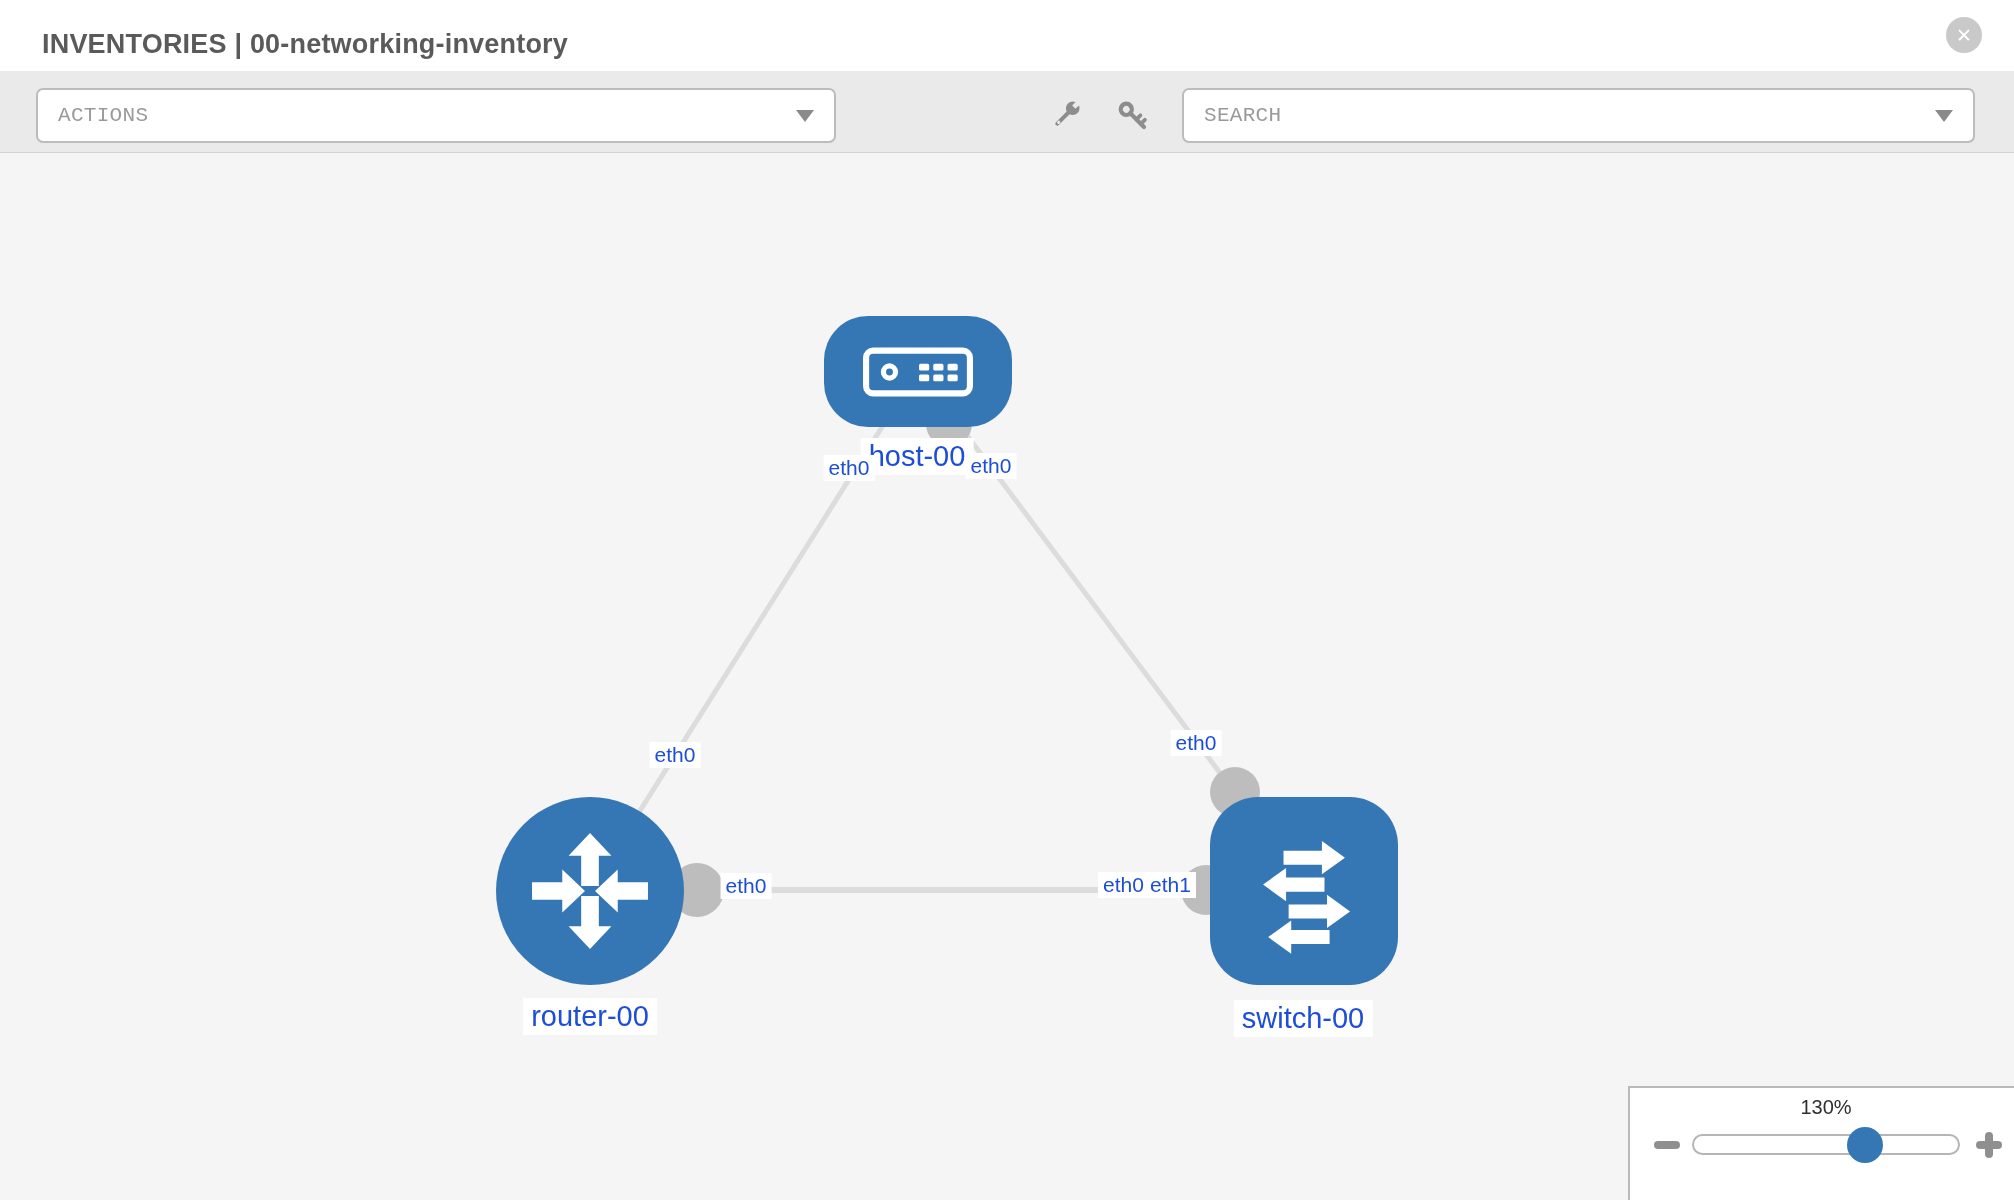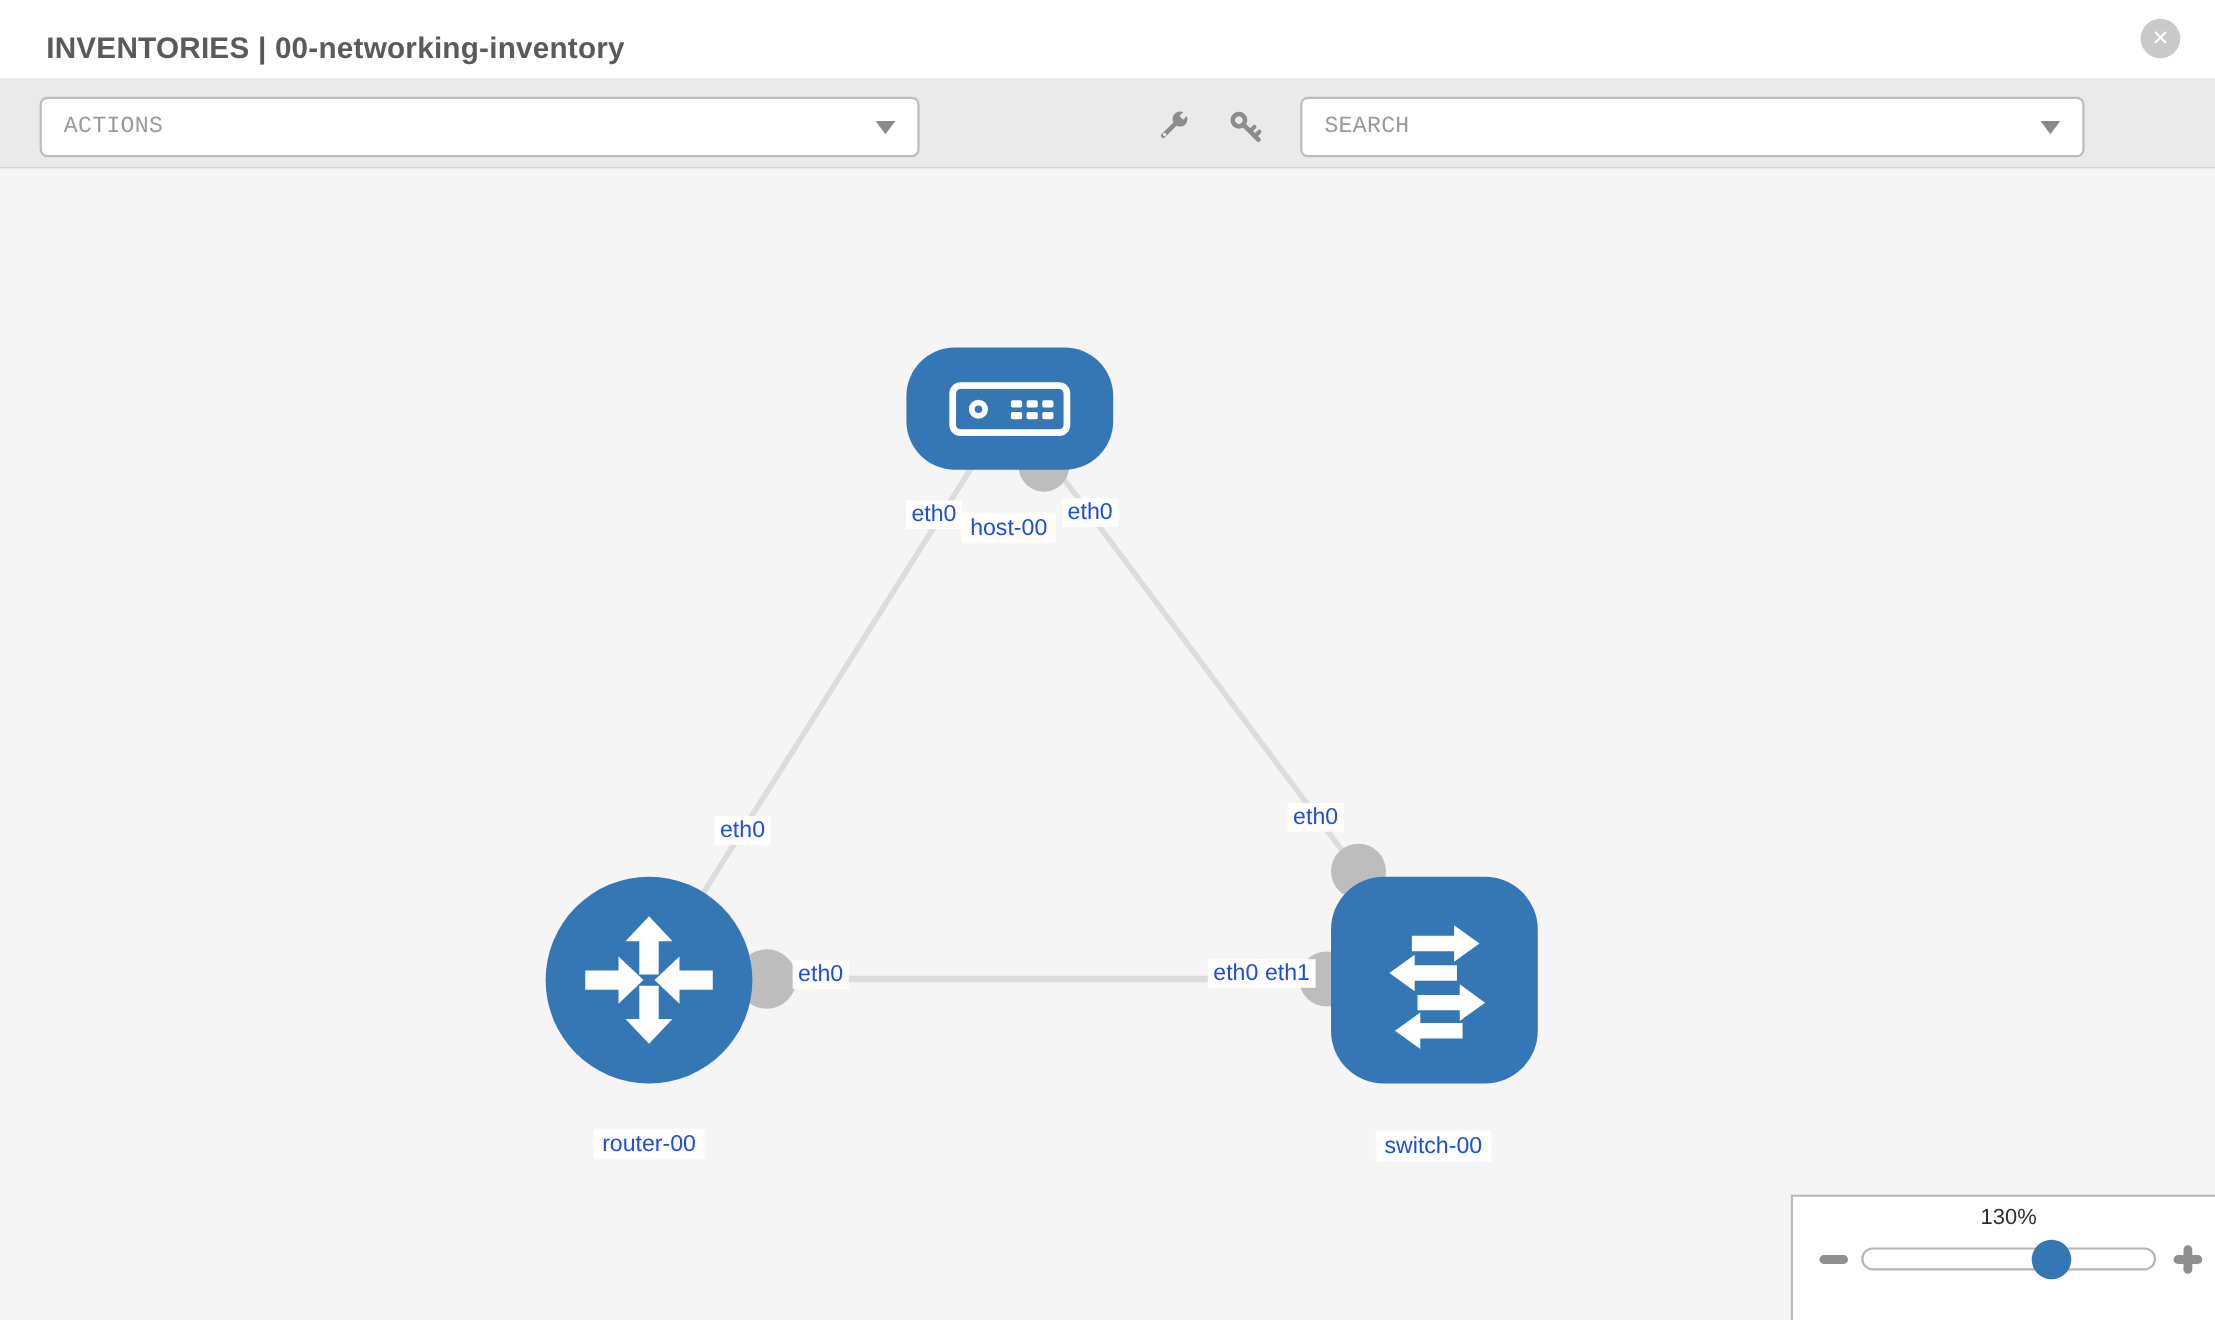--- a/index.html
+++ b/index.html
@@ -24,7 +24,7 @@
   .caret { width:0; height:0; border-left:9px solid transparent; border-right:9px solid transparent;
            border-top:12px solid #8a8a8a; }
   .actions-box { left:36px; width:800px; }
-  .search-box  { left:1182px; width:713px; }
+  .search-box  { left:1182px; width:793px; }
   .tool-icon { position:absolute; top:26px; width:38px; height:38px; cursor:pointer; }
   .tool-icon.wrench { left:1046px; }
   .tool-icon.key    { left:1114px; }

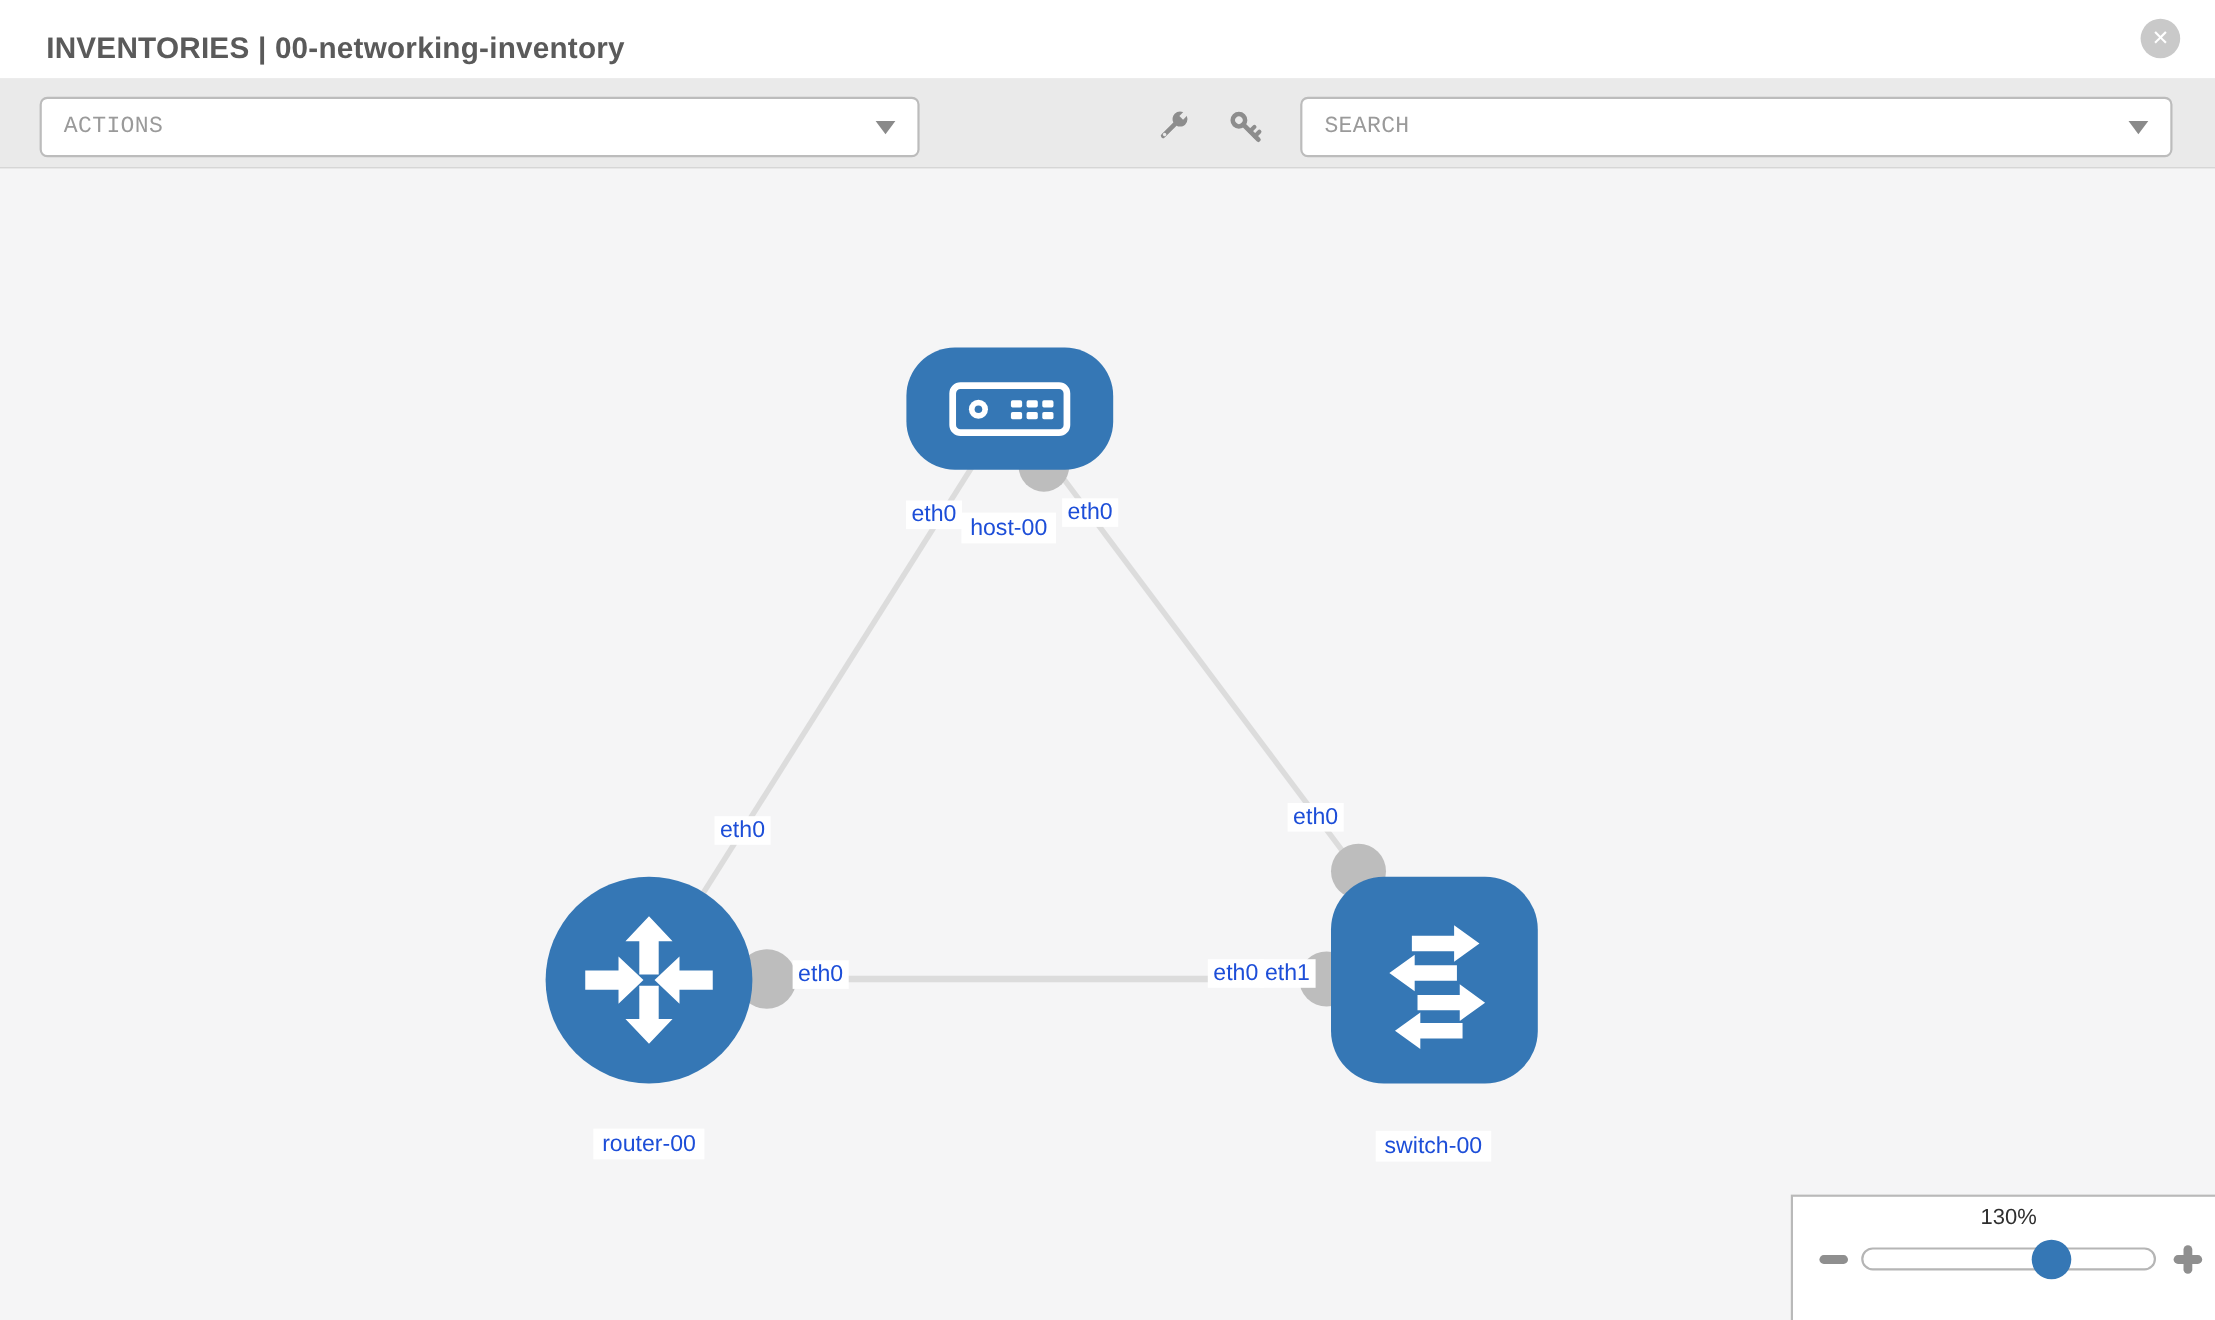--- a/index.html
+++ b/index.html
@@ -40,7 +40,7 @@
   .node-switch { left:1210px; top:643px; width:188px; height:188px; border-radius:48px; }
 
   .graph-label { position:absolute; z-index:4; background:#ffffff; color:#1d4ed8; white-space:nowrap; }
-  .node-label { font-size:21px; padding:2px 8px; transform:translateX(-50%);margin-top:28px; }
+  .node-label { font-size:29px; padding:2px 8px; transform:translateX(-50%); }
   .if-label   { font-size:21px; padding:1px 5px; }
   .if-center  { transform:translateX(-50%); }
 

